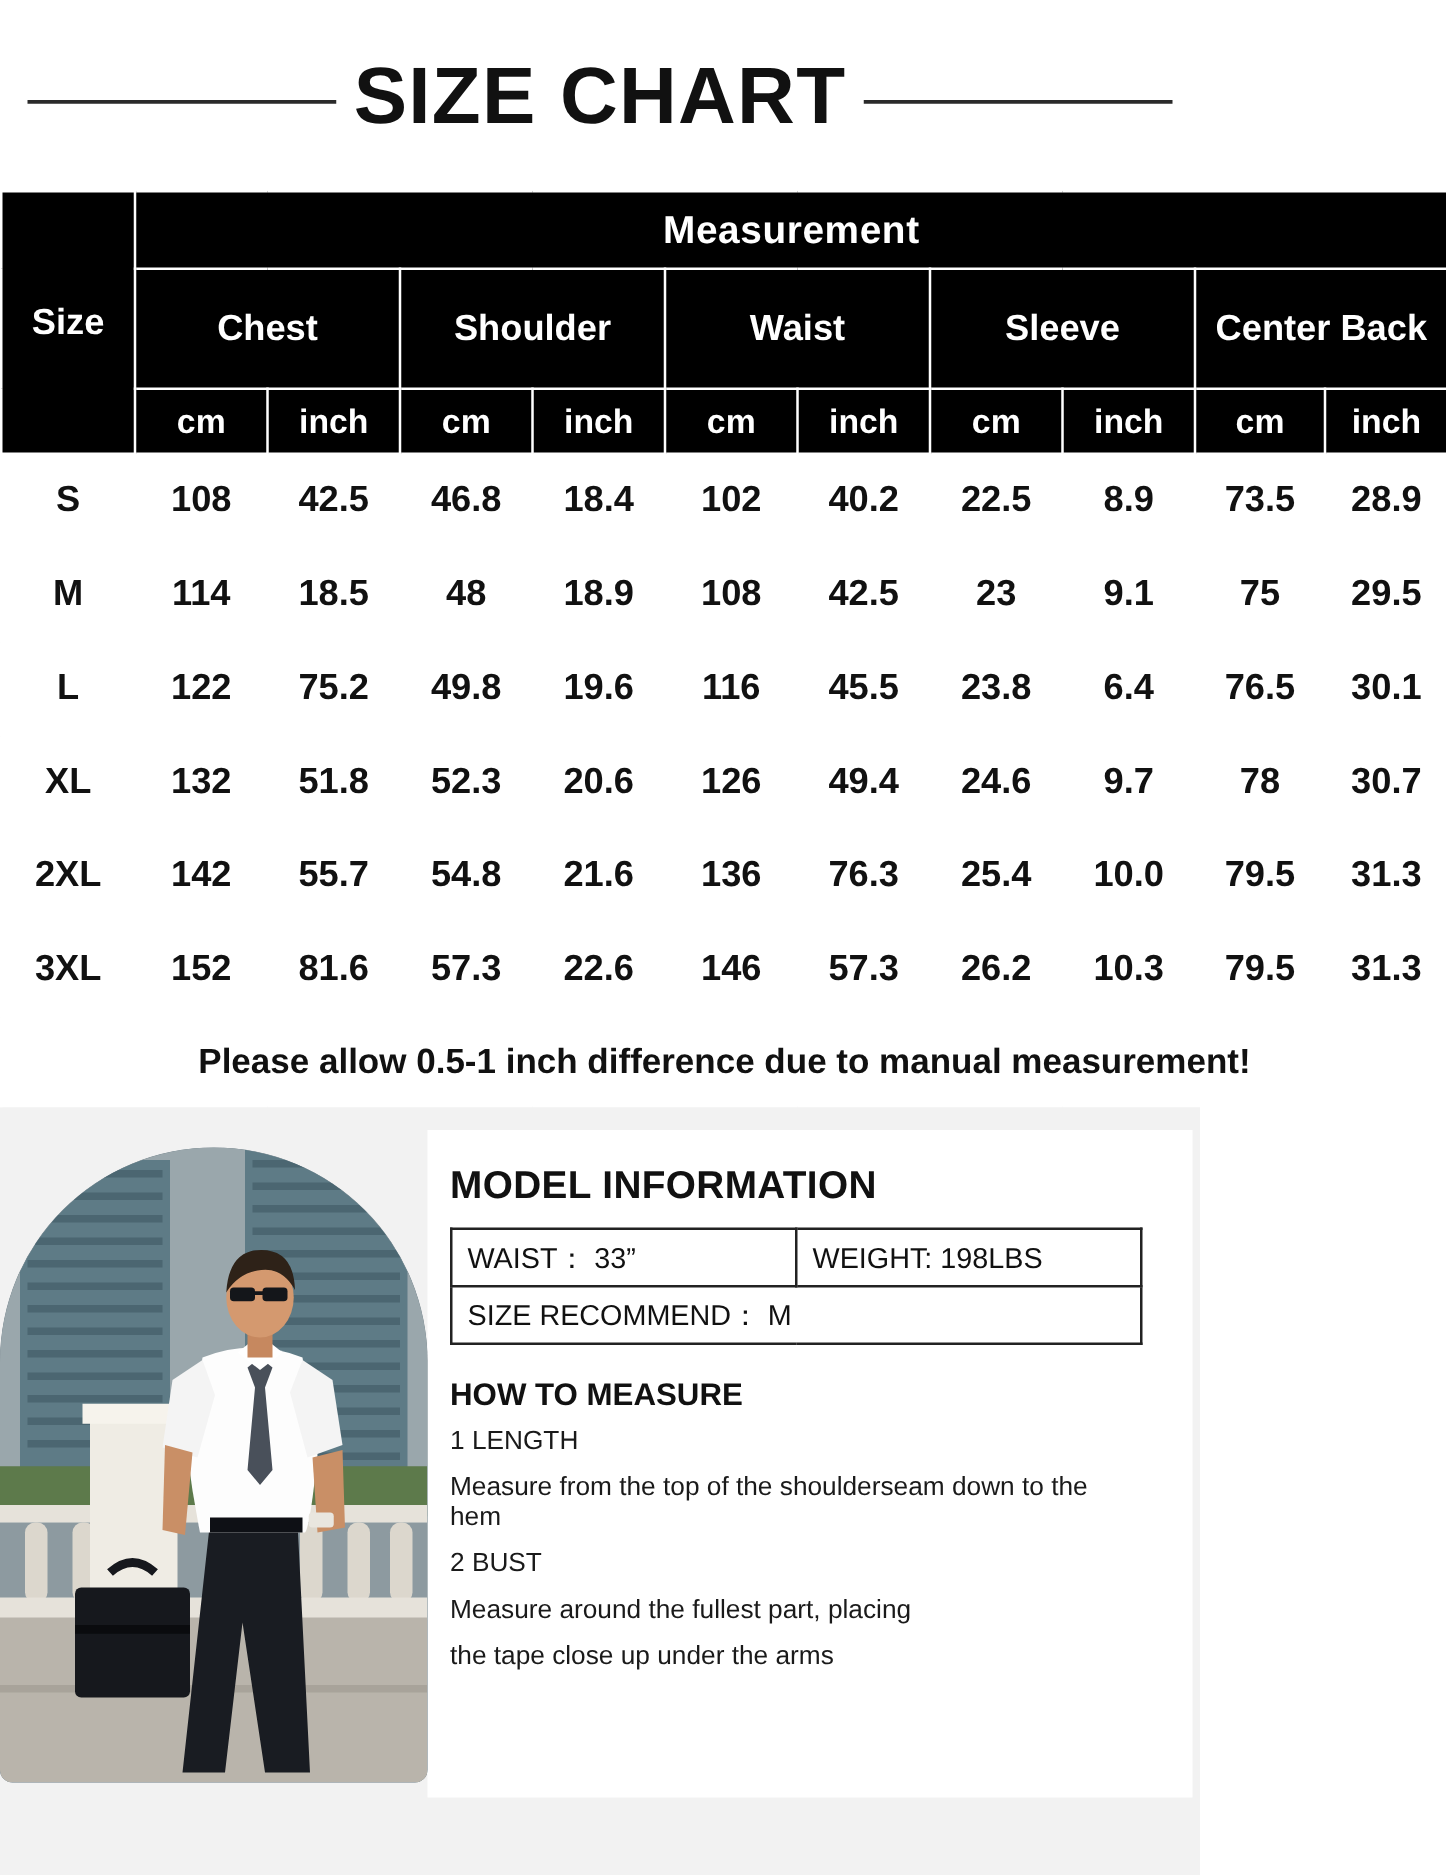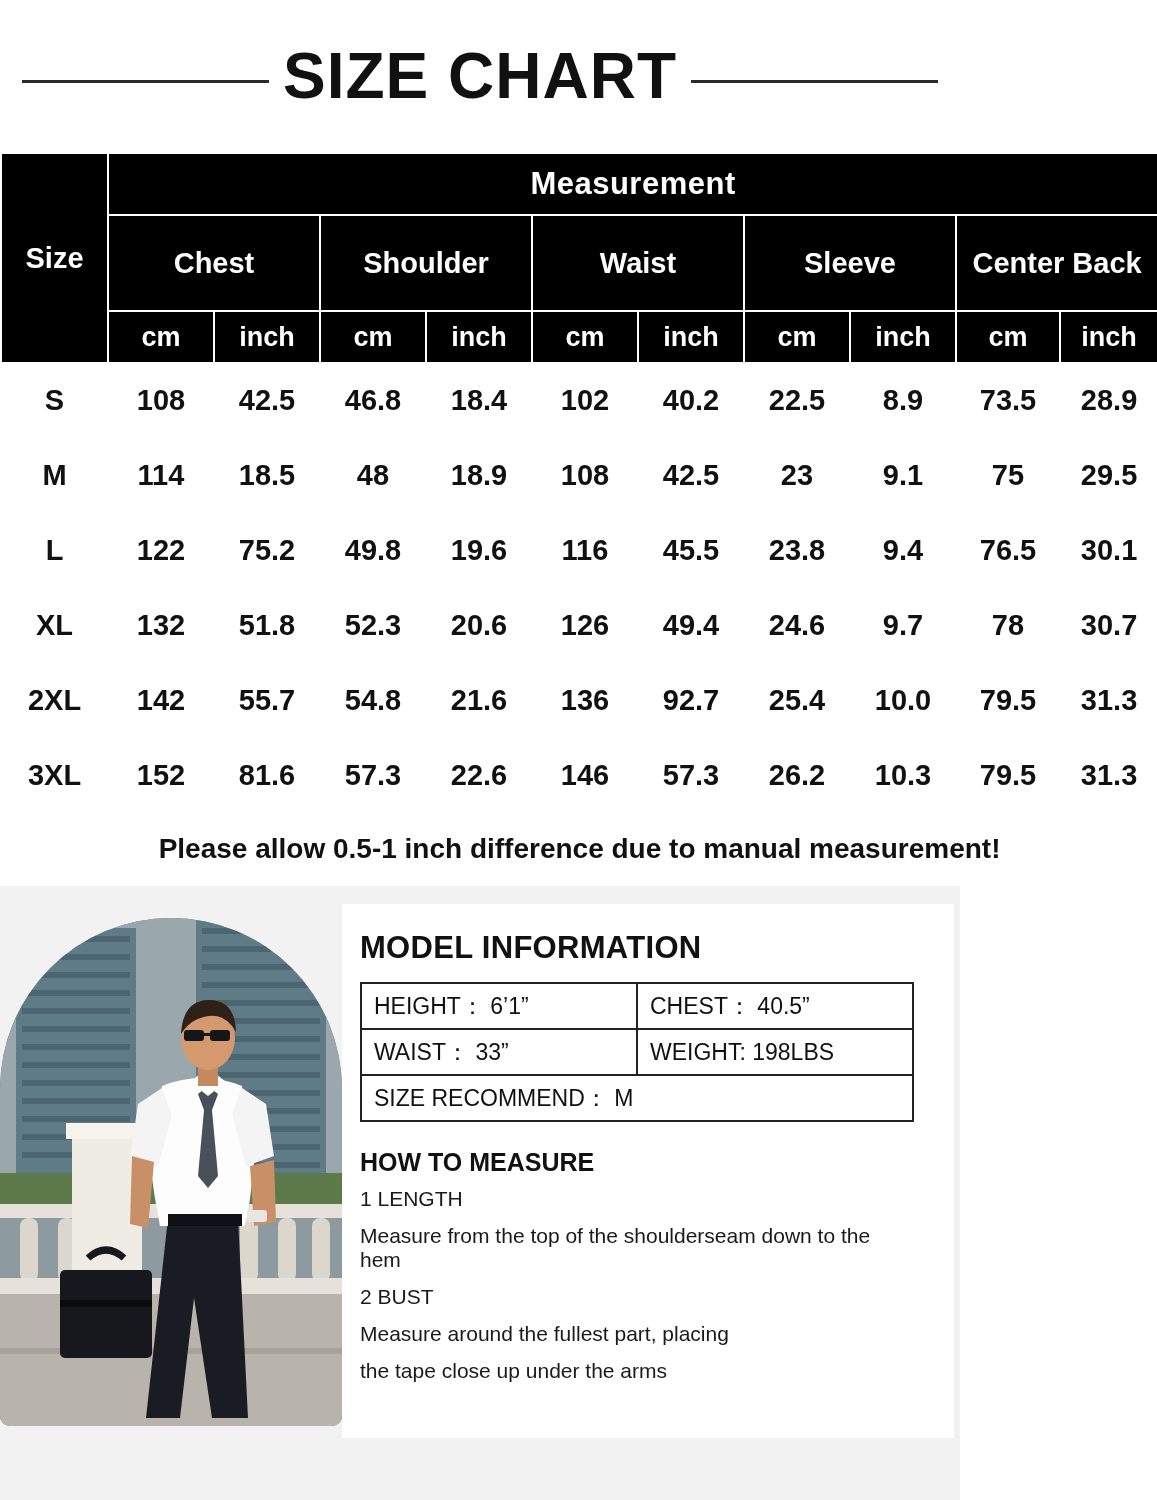--- a/index.html
+++ b/index.html
@@ -238,7 +238,7 @@
         <td class="body-cell">116</td>
         <td class="body-cell">45.5</td>
         <td class="body-cell">23.8</td>
-        <td class="body-cell">9.4</td>
+        <td class="body-cell">6.4</td>
         <td class="body-cell">76.5</td>
         <td class="body-cell">30.1</td>
       </tr>

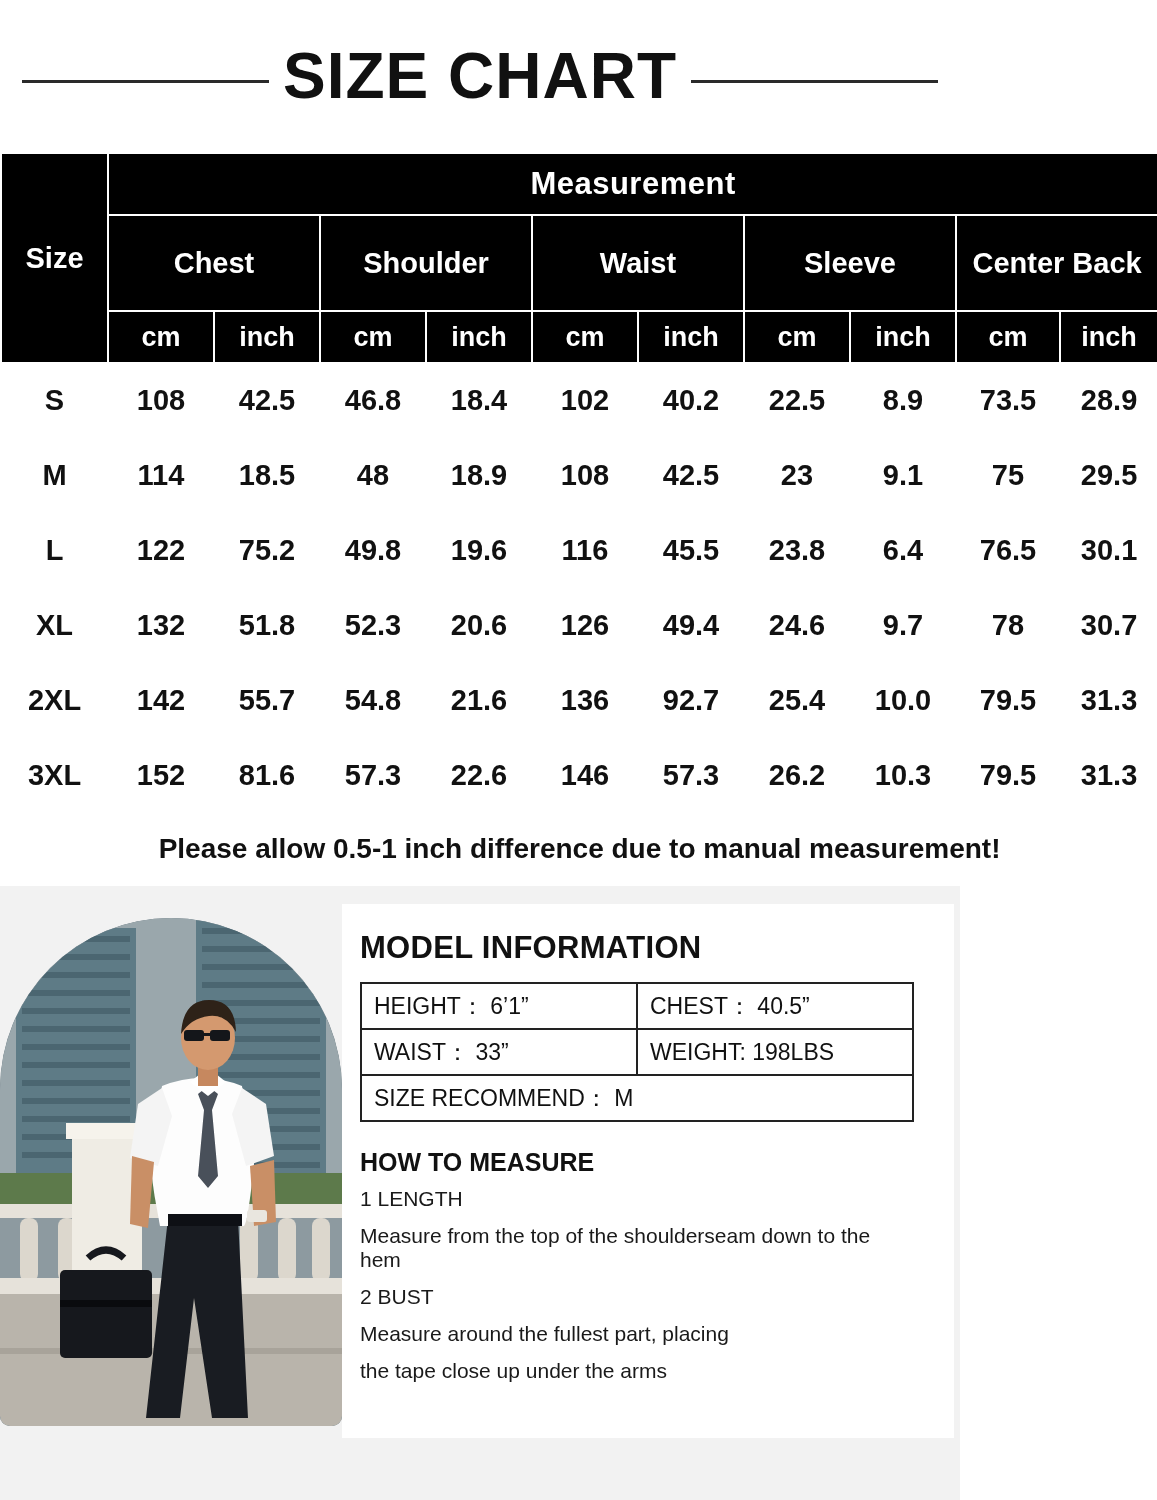--- a/index.html
+++ b/index.html
@@ -262,7 +262,7 @@
         <td class="body-cell">54.8</td>
         <td class="body-cell">21.6</td>
         <td class="body-cell">136</td>
-        <td class="body-cell">92.7</td>
+        <td class="body-cell">76.3</td>
         <td class="body-cell">25.4</td>
         <td class="body-cell">10.0</td>
         <td class="body-cell">79.5</td>

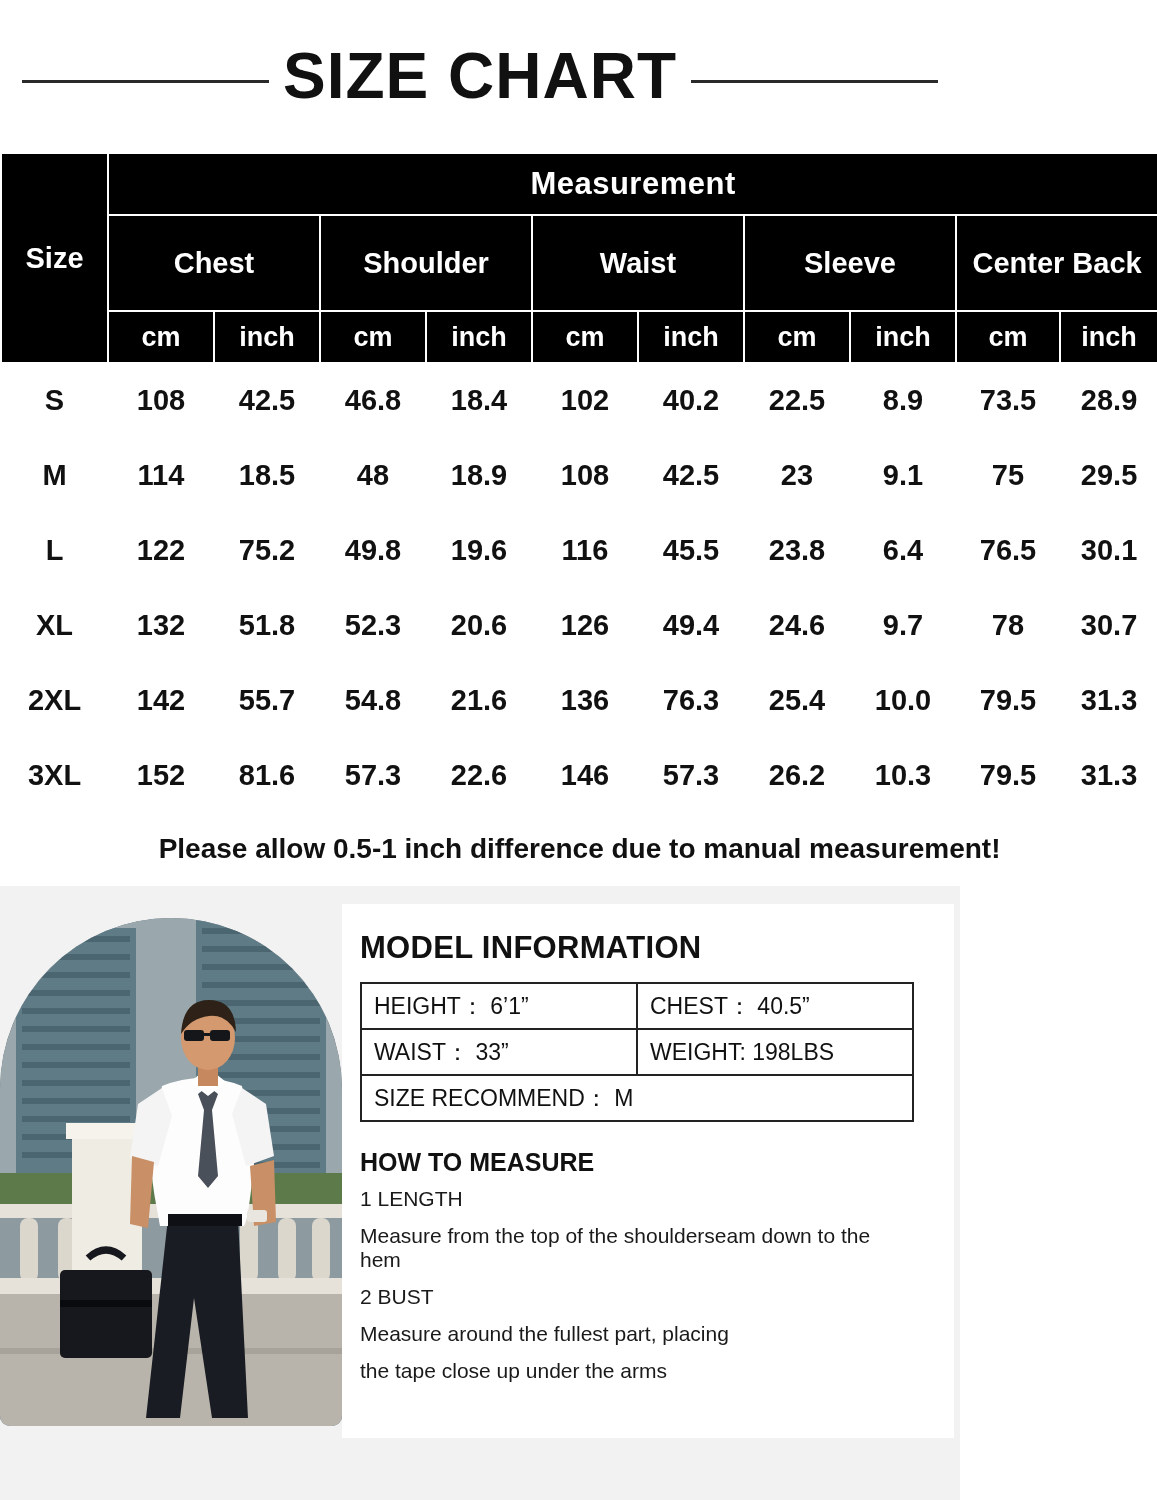--- a/index.html
+++ b/index.html
@@ -406,16 +406,6 @@
         <tbody>
           <tr>
             <td>
-              <span>HEIGHT：</span>
-              <span>6’1”</span>
-            </td>
-            <td>
-              <span>CHEST：</span>
-              <span>40.5”</span>
-            </td>
-          </tr>
-          <tr>
-            <td>
               <span>WAIST：</span>
               <span>33”</span>
             </td>

